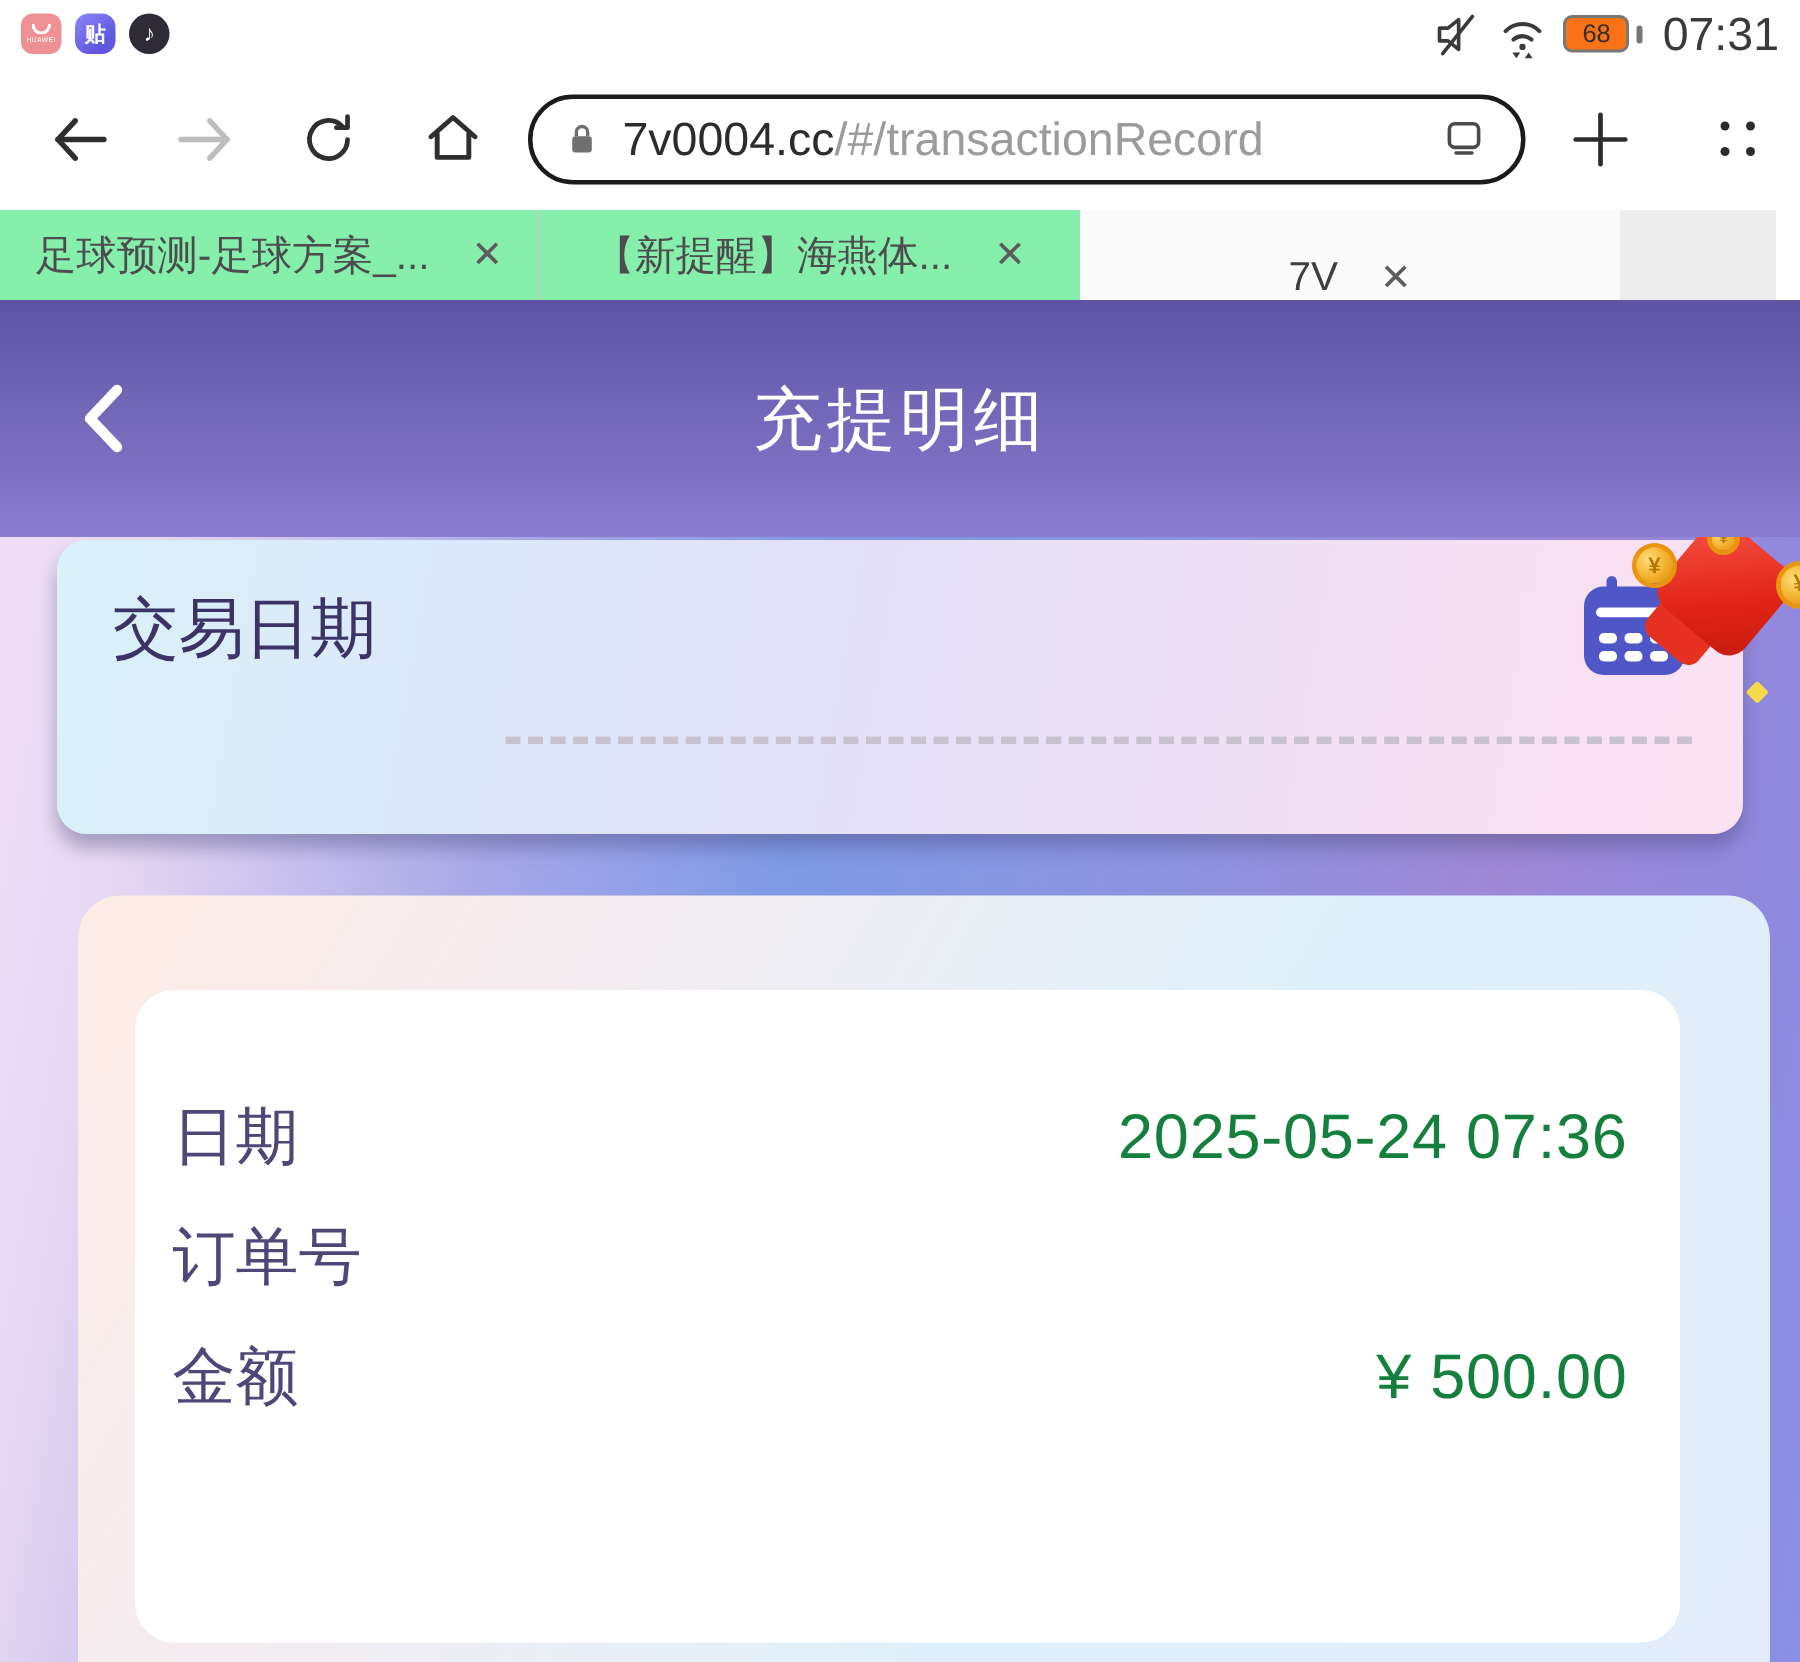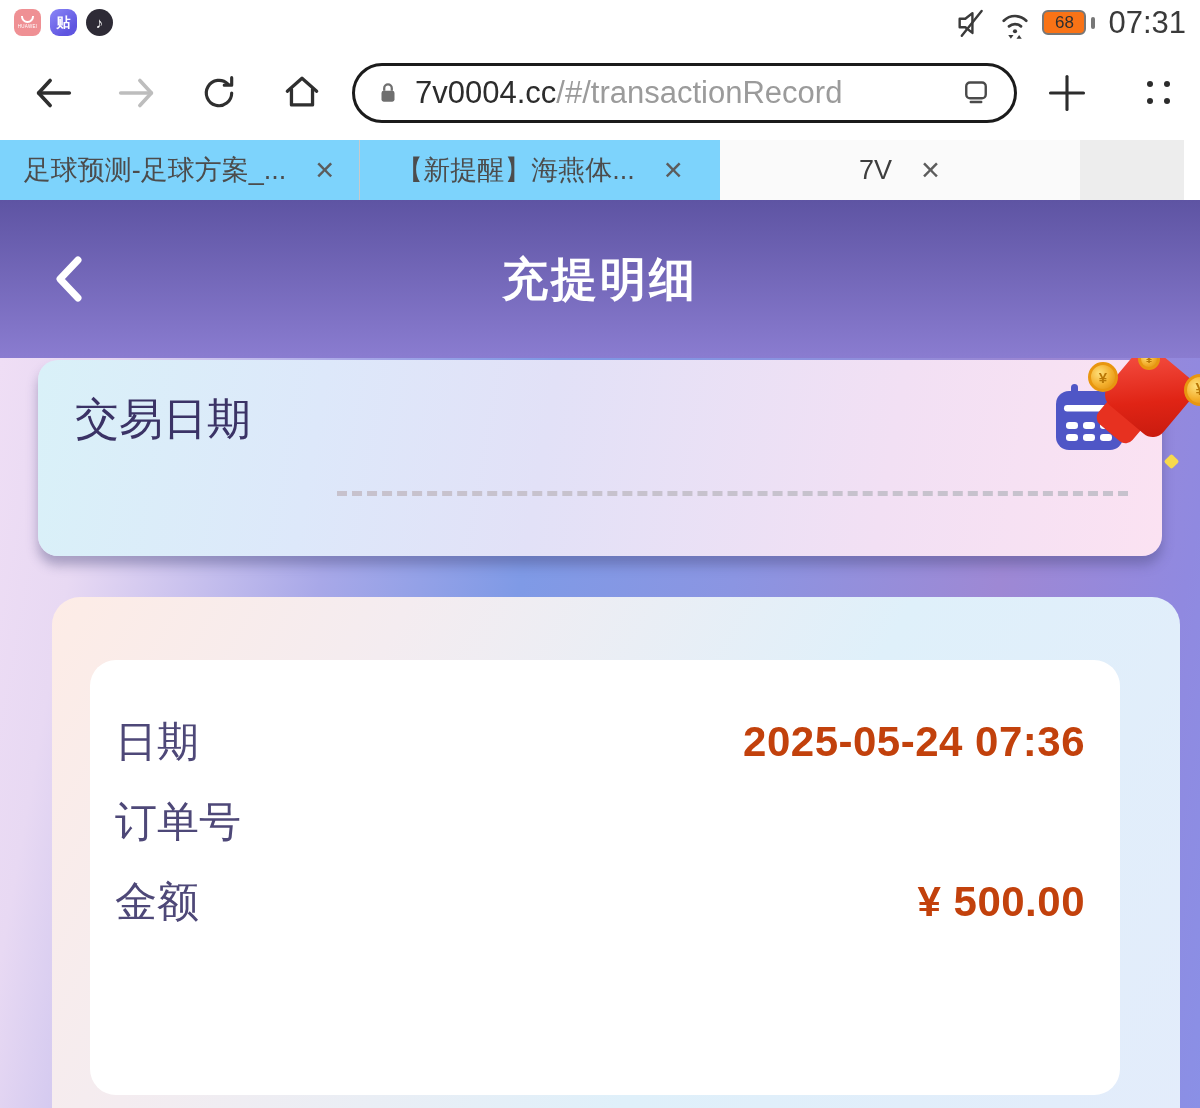--- a/index.html
+++ b/index.html
@@ -34,7 +34,7 @@
   .dots-menu i{width:6px;height:6px;border-radius:50%;background:#2c2c2c;}
 
   
-  .tab-strip{position:absolute;top:140px;left:0;right:16px;height:60px;background:#7dd3fc;display:flex;}
+  .tab-strip{position:absolute;top:140px;left:0;right:16px;height:60px;background:#86efac;display:flex;}
   .tab{height:100%;display:flex;align-items:center;justify-content:center;gap:28px;font-size:27px;color:#4c4c4c;box-sizing:border-box;white-space:nowrap;overflow:hidden;}
   .tab .close{font-size:25px;color:#5c5c5c;}
   .tab-1{width:360px;border-right:1.5px solid #c9c9c9;}

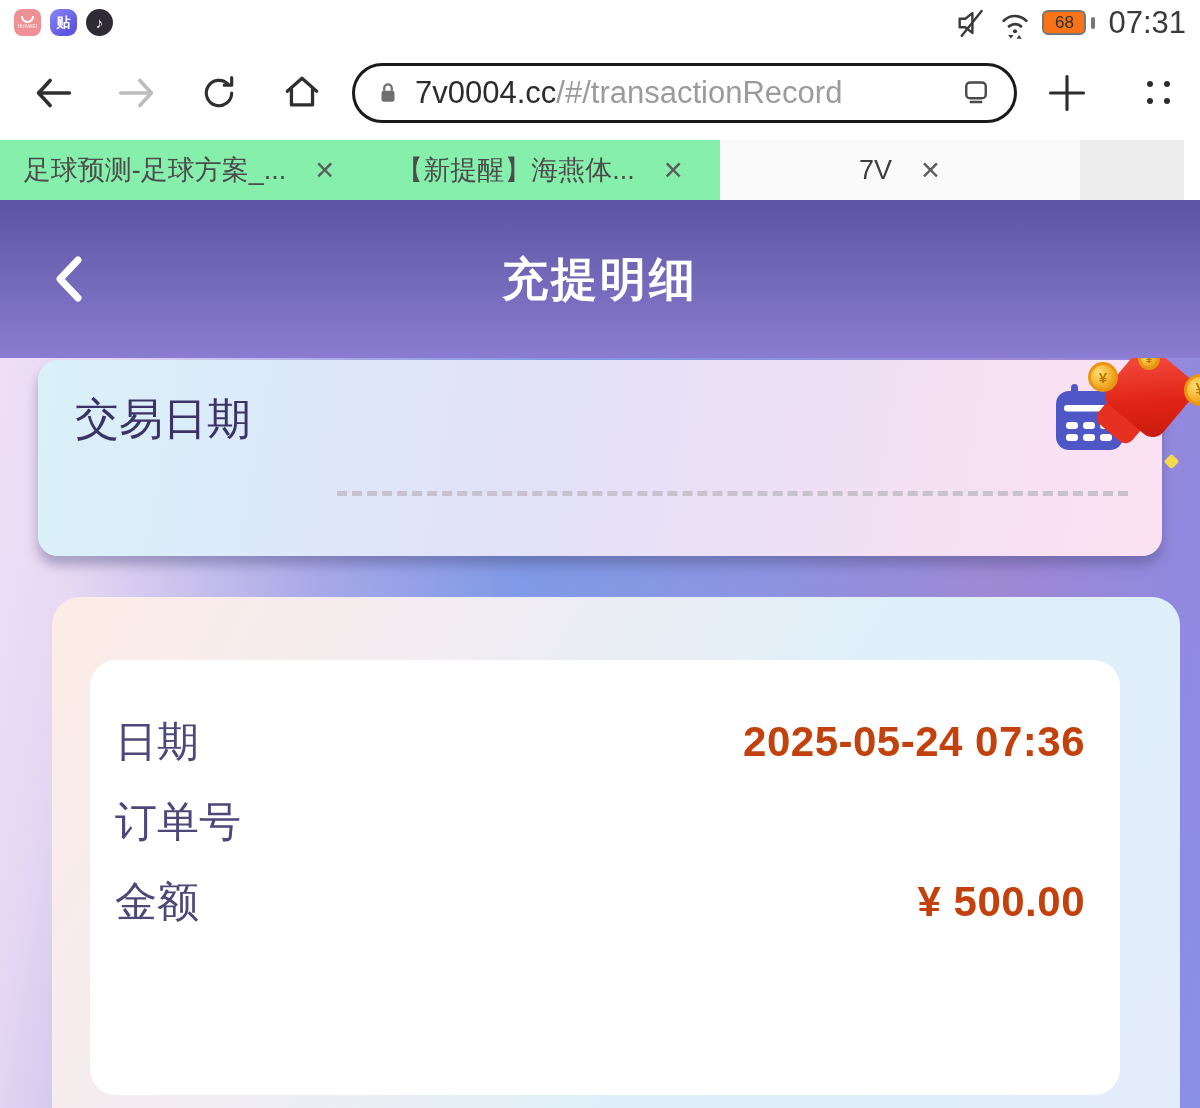--- a/index.html
+++ b/index.html
@@ -39,7 +39,7 @@
   .tab .close{font-size:25px;color:#5c5c5c;}
   .tab-1{width:360px;border-right:1.5px solid #c9c9c9;}
   .tab-2{width:360px;}
-  .tab-active{width:360px;background:#fafafa;color:#3e3e3e;}
+  .tab-active{width:360px;background:#fafafa;color:#3e3e3e;align-items:flex-end;}
   .tab-filler{flex:1;background:#ededed;}
 
   

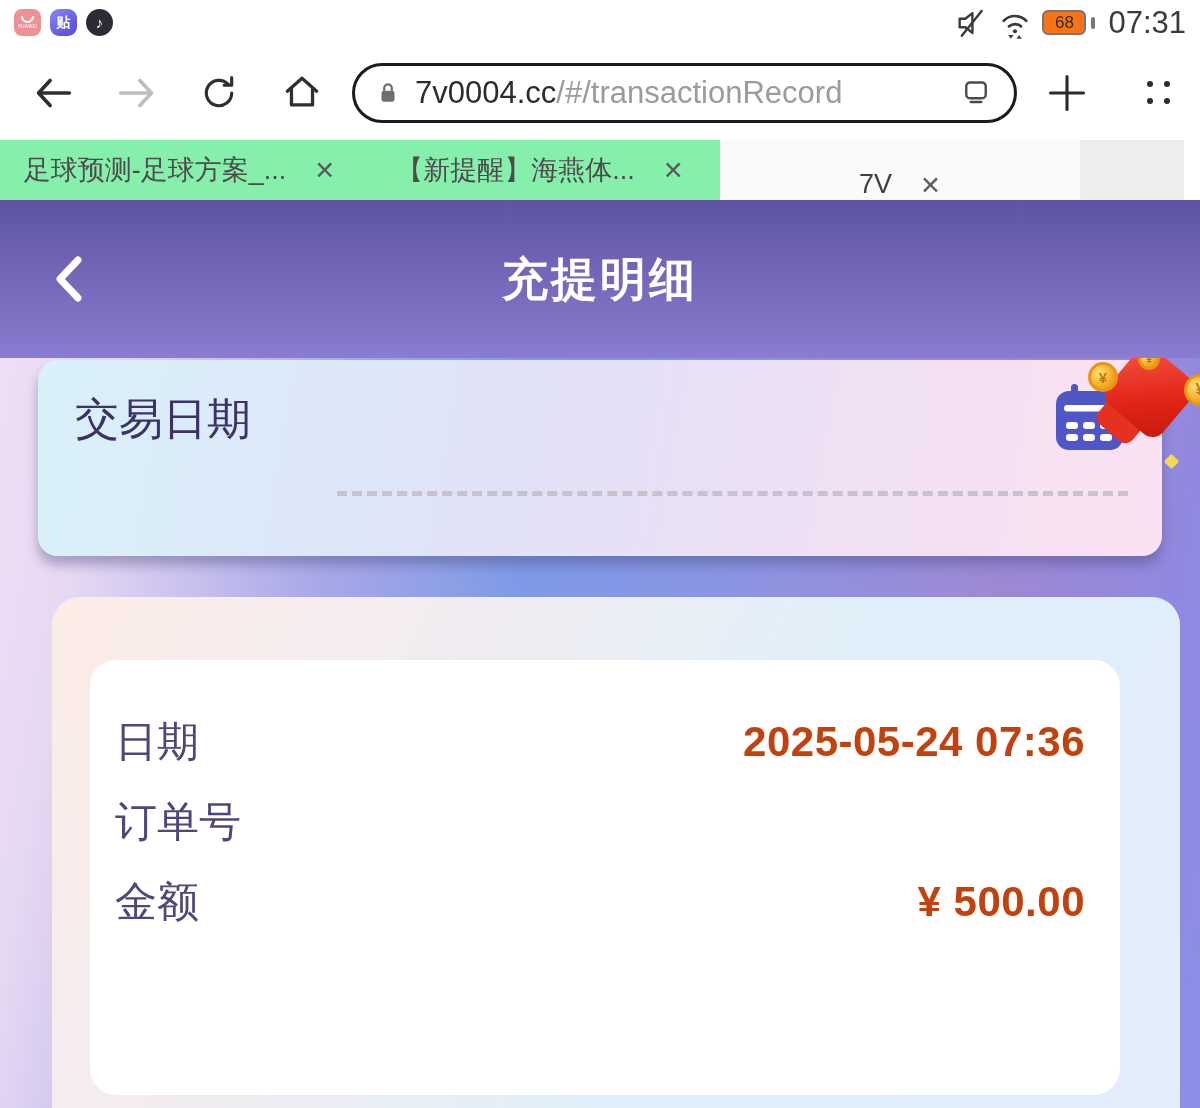--- a/index.html
+++ b/index.html
@@ -45,7 +45,7 @@
   
   .app-header{position:absolute;top:200px;left:0;right:0;height:158px;background:linear-gradient(180deg,#5e54a3 0%,#8a7cd0 100%);}
   .back-chevron{position:absolute;left:48px;top:54px;}
-  .app-title{position:absolute;left:0;right:0;top:0;height:158px;line-height:158px;text-align:center;color:#fff;font-size:46px;font-weight:700;letter-spacing:3px;}
+  .app-title{position:absolute;left:0;right:0;top:0;height:158px;line-height:158px;text-align:center;color:#fff;font-size:46px;font-weight:400;letter-spacing:3px;}
 
   
   .content{position:absolute;top:358px;left:0;right:0;bottom:0;overflow:hidden;

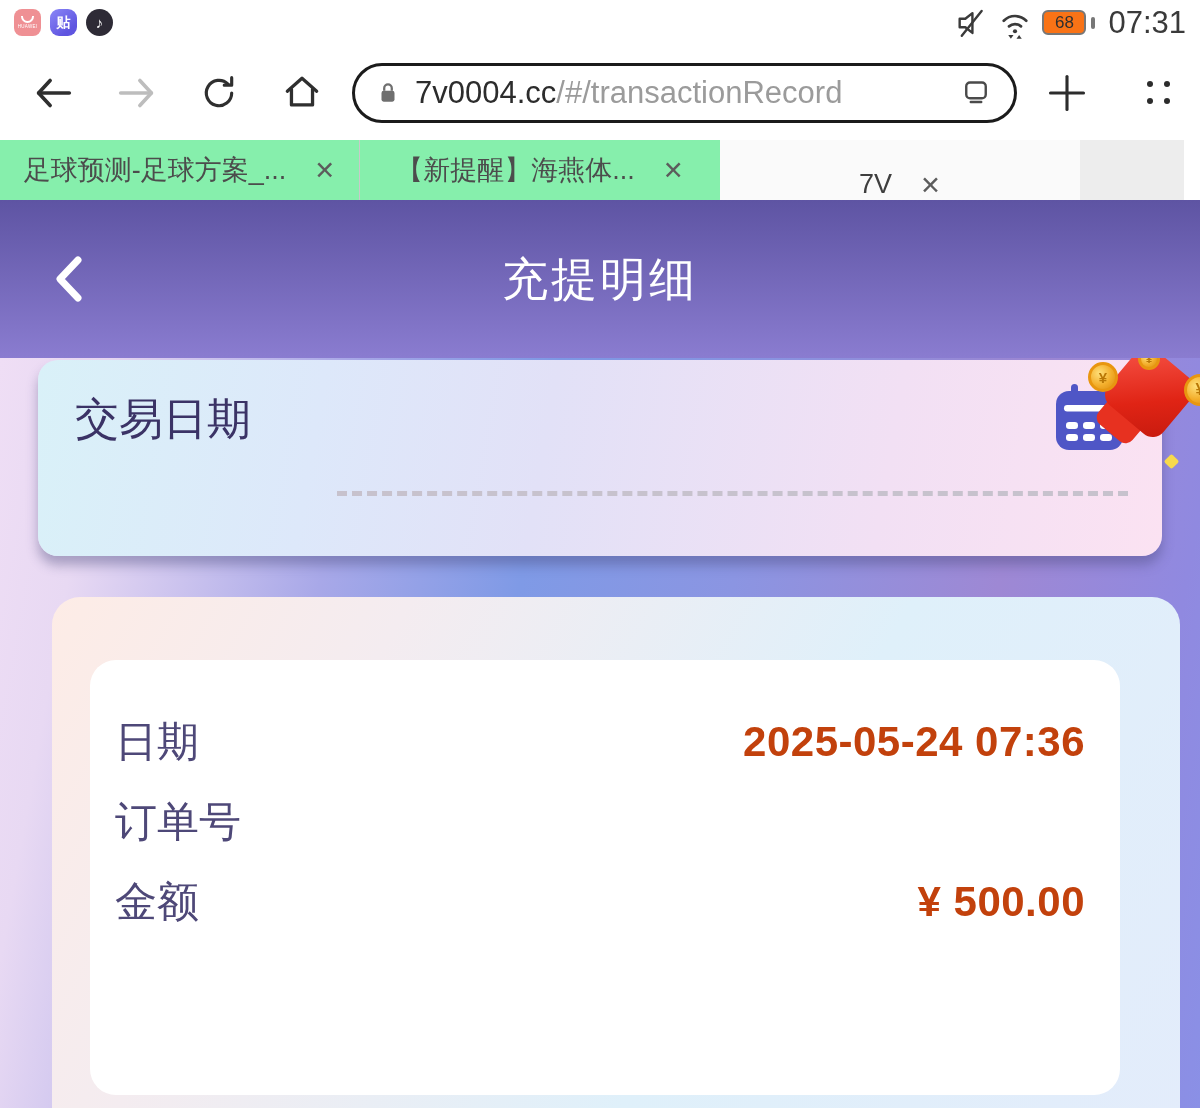--- a/index.html
+++ b/index.html
@@ -73,7 +73,7 @@
 
   .outer-card{position:absolute;left:52px;top:239px;width:1128px;height:540px;border-radius:28px;
     background:linear-gradient(120deg,#fdece6 0%,#f4ecf0 25%,#dff0fa 60%,#e3ecfb 100%);z-index:1;}
-  .record-card{position:absolute;left:38px;top:63px;width:1030px;height:435px;background:#fff;border-radius:26px;padding:42px 35px 0 25px;box-sizing:border-box;}
+  .record-card{position:absolute;left:38px;top:63px;width:1030px;height:435px;background:#fff;border-radius:26px;padding:58px 35px 0 25px;box-sizing:border-box;}
   .record-row{display:flex;justify-content:space-between;align-items:center;height:80px;}
   .row-label{font-size:42px;color:#4e4878;}
   .row-value{font-size:42px;color:#c2410c;letter-spacing:.5px;font-weight:bold;}

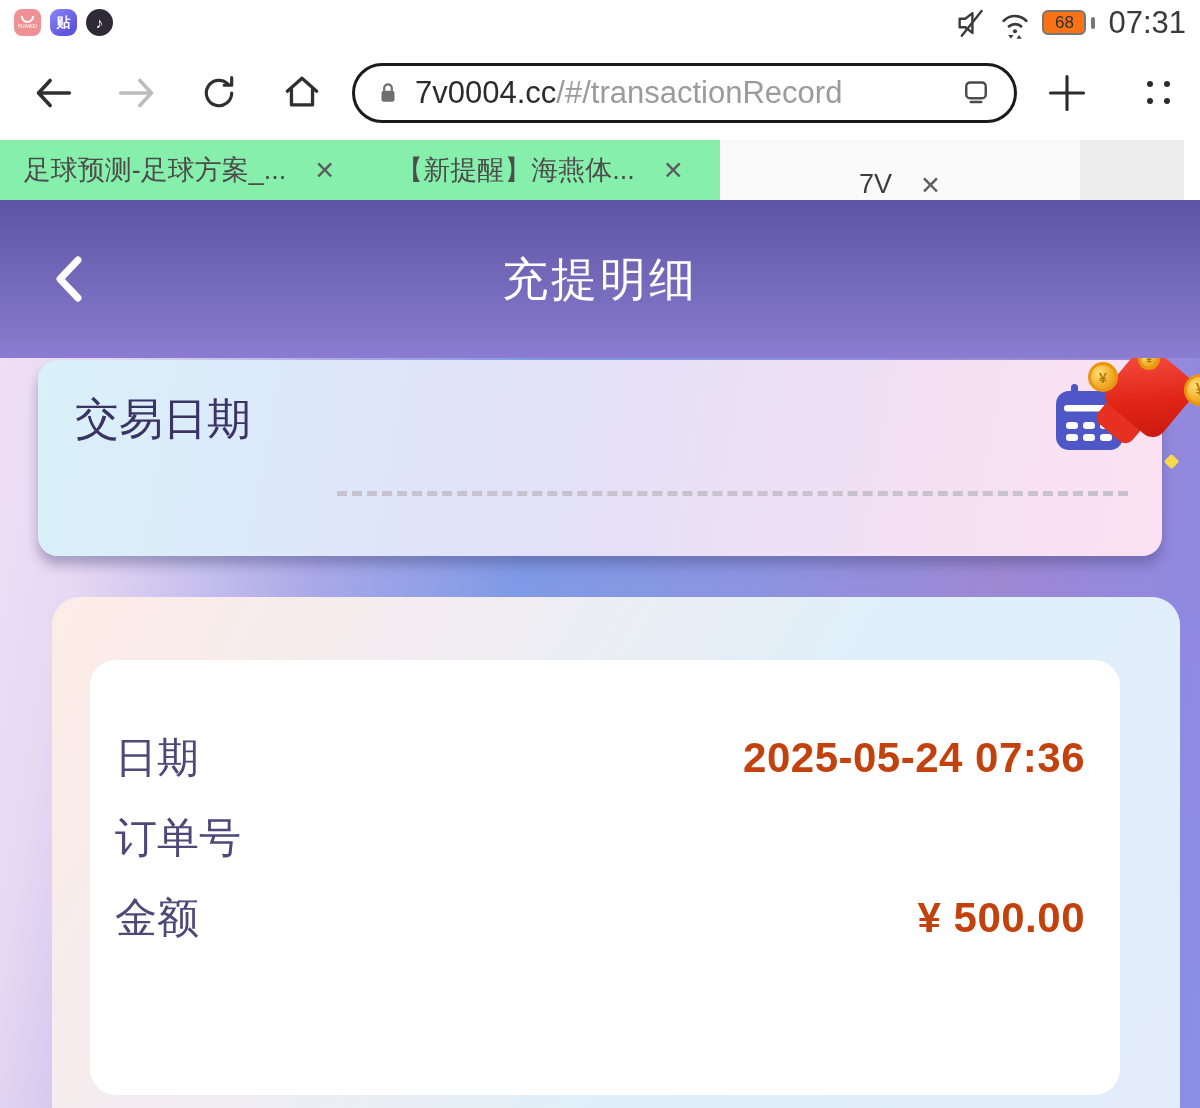--- a/index.html
+++ b/index.html
@@ -76,7 +76,7 @@
   .record-card{position:absolute;left:38px;top:63px;width:1030px;height:435px;background:#fff;border-radius:26px;padding:58px 35px 0 25px;box-sizing:border-box;}
   .record-row{display:flex;justify-content:space-between;align-items:center;height:80px;}
   .row-label{font-size:42px;color:#4e4878;}
-  .row-value{font-size:42px;color:#c2410c;letter-spacing:.5px;font-weight:bold;}
+  .row-value{font-size:42px;color:#15803d;letter-spacing:.5px;}
 </style>
 </head>
 <body>

